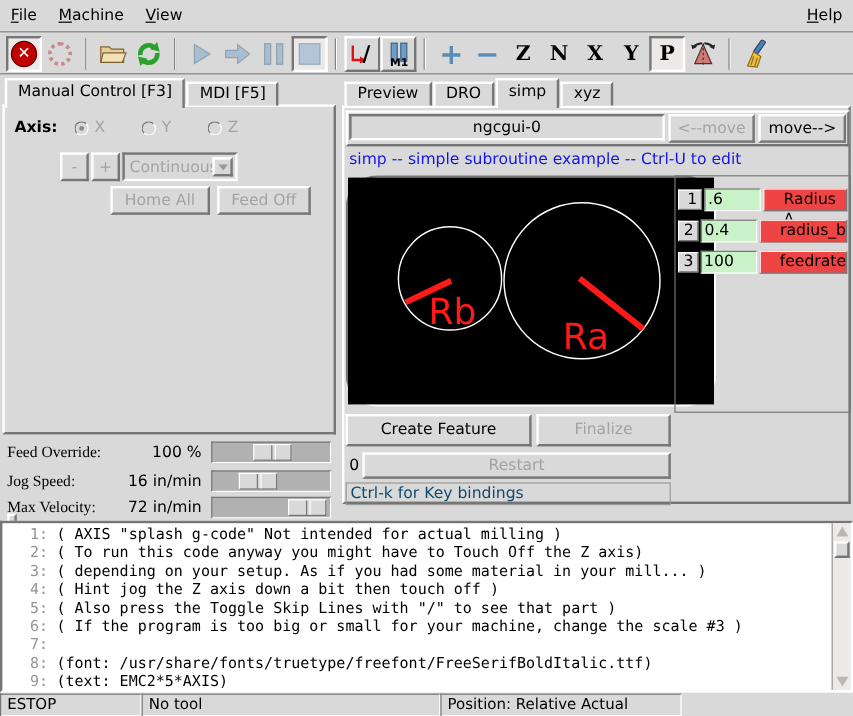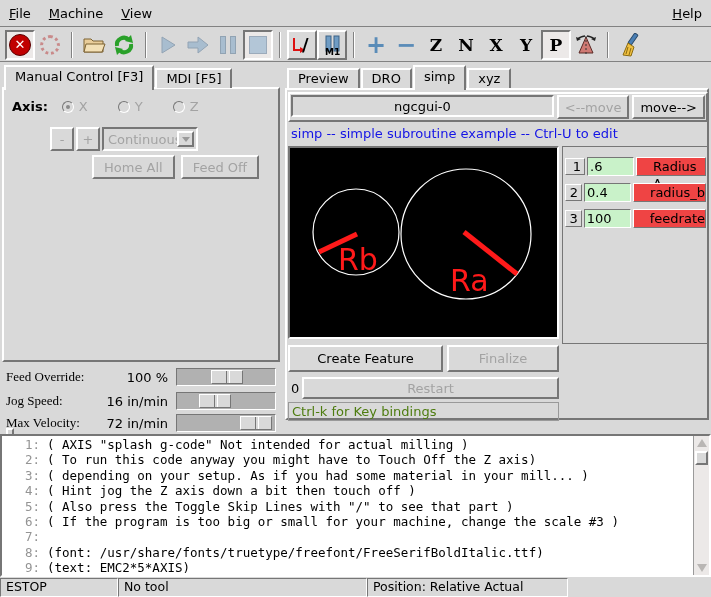--- a/index.html
+++ b/index.html
@@ -71,7 +71,7 @@
   #ngcgui-name { flex:1; height:22px; text-align:center; font-size:13px; border-style:solid; border-width:2px; border-color:#767676 #ffffff #ffffff #767676; background:#d9d9d9; font-family:inherit; }
   .move-btn { height:24px; padding:0 6px; margin-left:3px; display:flex; align-items:center; white-space:nowrap; }
   #info-label { position:absolute; top:36px; left:4px; color:#1414e6; white-space:nowrap; }
-  #canvas-frame { position:absolute; top:56px; left:1px; width:271px; height:193px; }
+  #canvas-frame { position:absolute; top:56px; left:1px; width:309px; height:193px;border-radius:27px; }
   #canvas { width:100%; height:100%; background:#000; display:block; }
 
   #params { position:absolute; top:56px; left:275px; width:147px; height:198px; border:1px solid #767676; padding:3px 2px; }

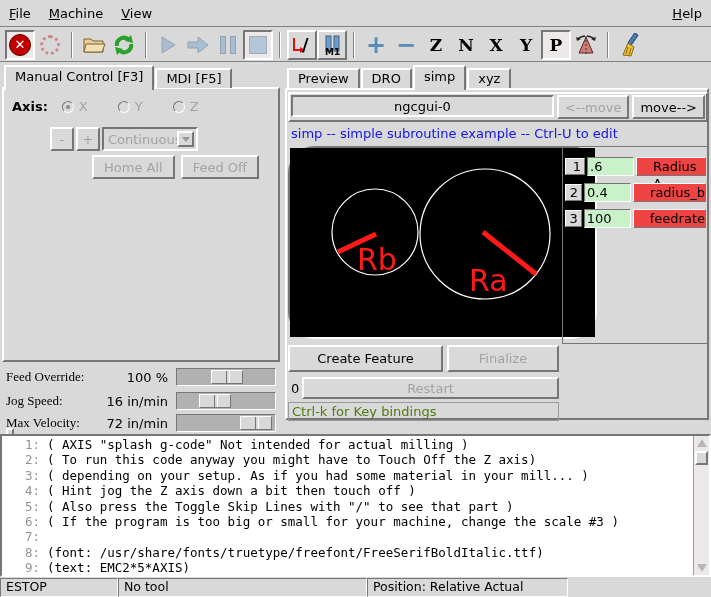--- a/index.html
+++ b/index.html
@@ -88,7 +88,7 @@
   #restart-row { position:absolute; top:287px; left:1px; width:271px; display:flex; align-items:center; }
   #restart-count { width:14px; padding-left:3px; }
   #restart-btn { flex:1; height:22px; display:flex; align-items:center; justify-content:center; }
-  #keybind-label { position:absolute; top:312px; left:1px; width:271px; height:19px; border:1px solid #999; color:#4d7c0f; padding-left:3px; line-height:17px; }
+  #keybind-label { position:absolute; top:312px; left:1px; width:271px; height:19px; border:1px solid #999; color:#0c4a6e; padding-left:3px; line-height:17px; }
 
   
   #gcode { position:absolute; top:434px; left:0; width:711px; height:143px; background:#ffffff; border-style:solid; border-width:2px; border-color:#767676 #ffffff #ffffff #767676; }

